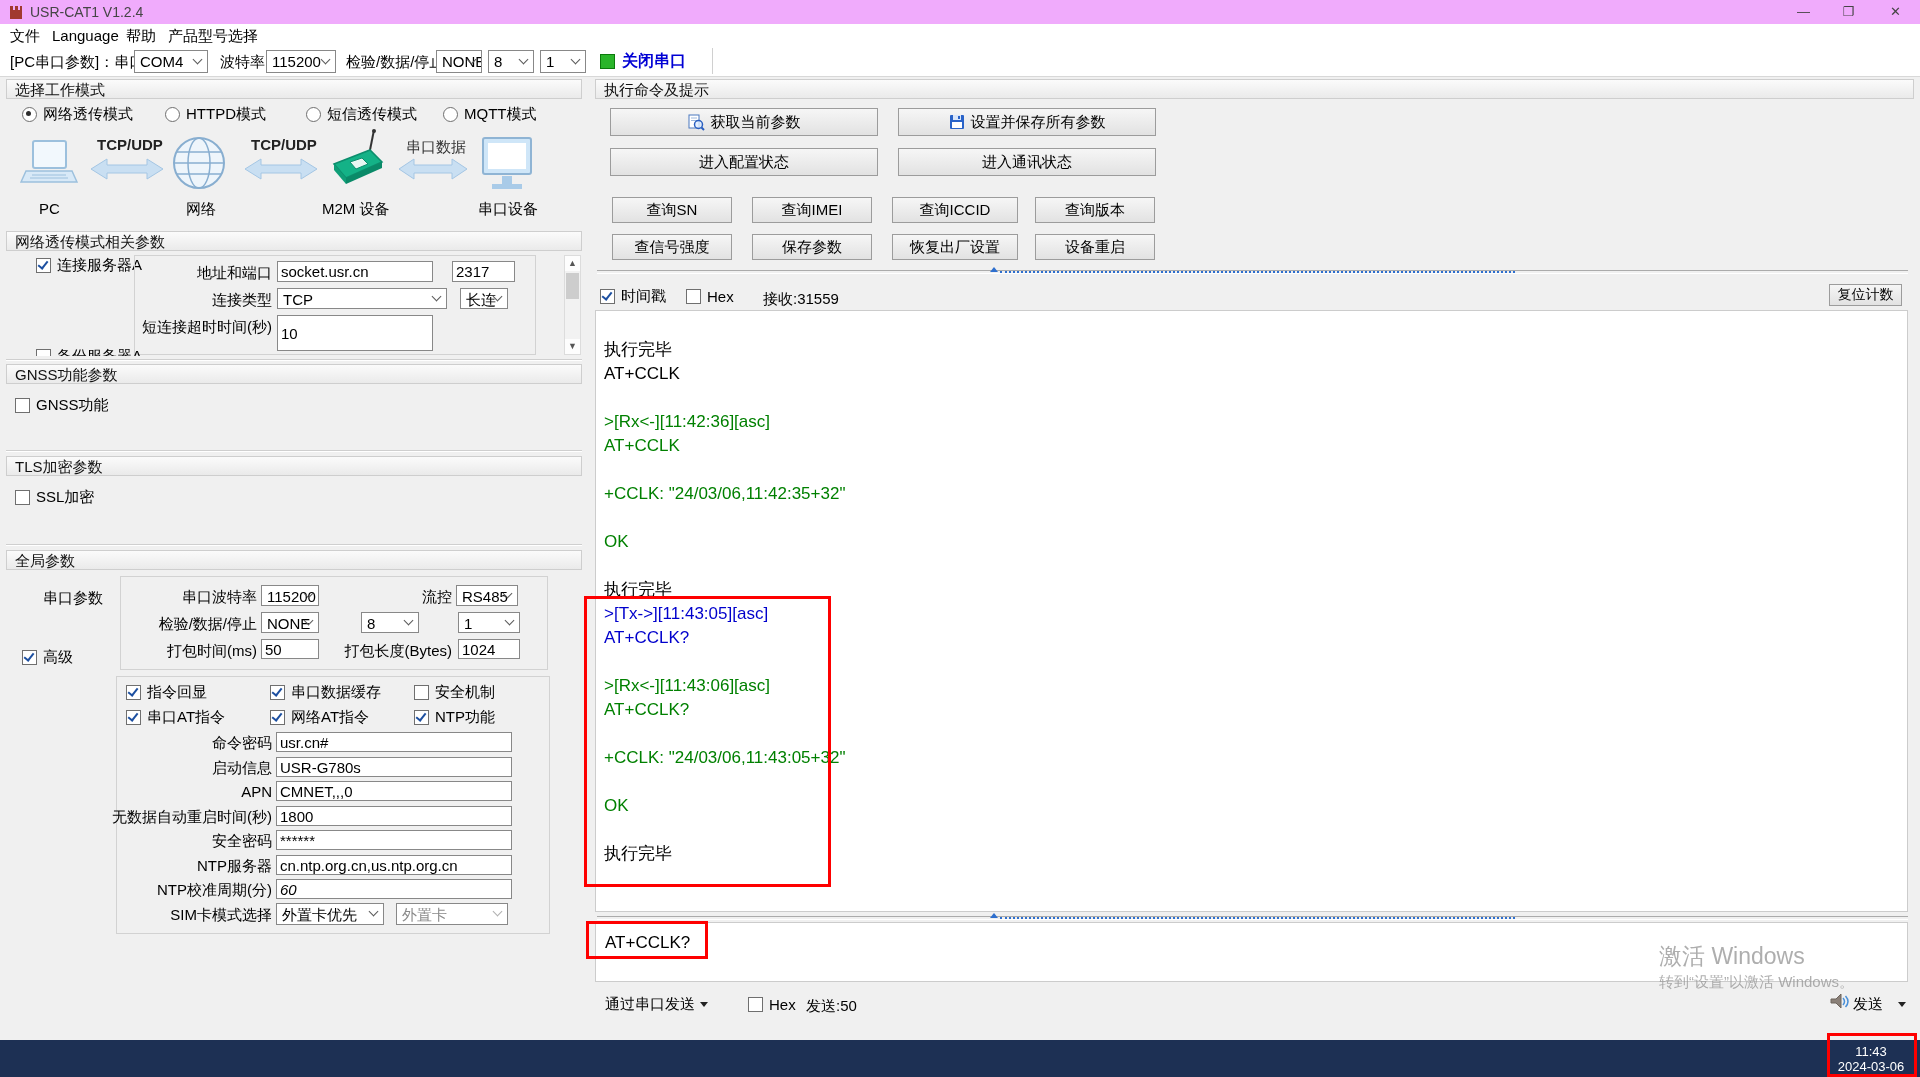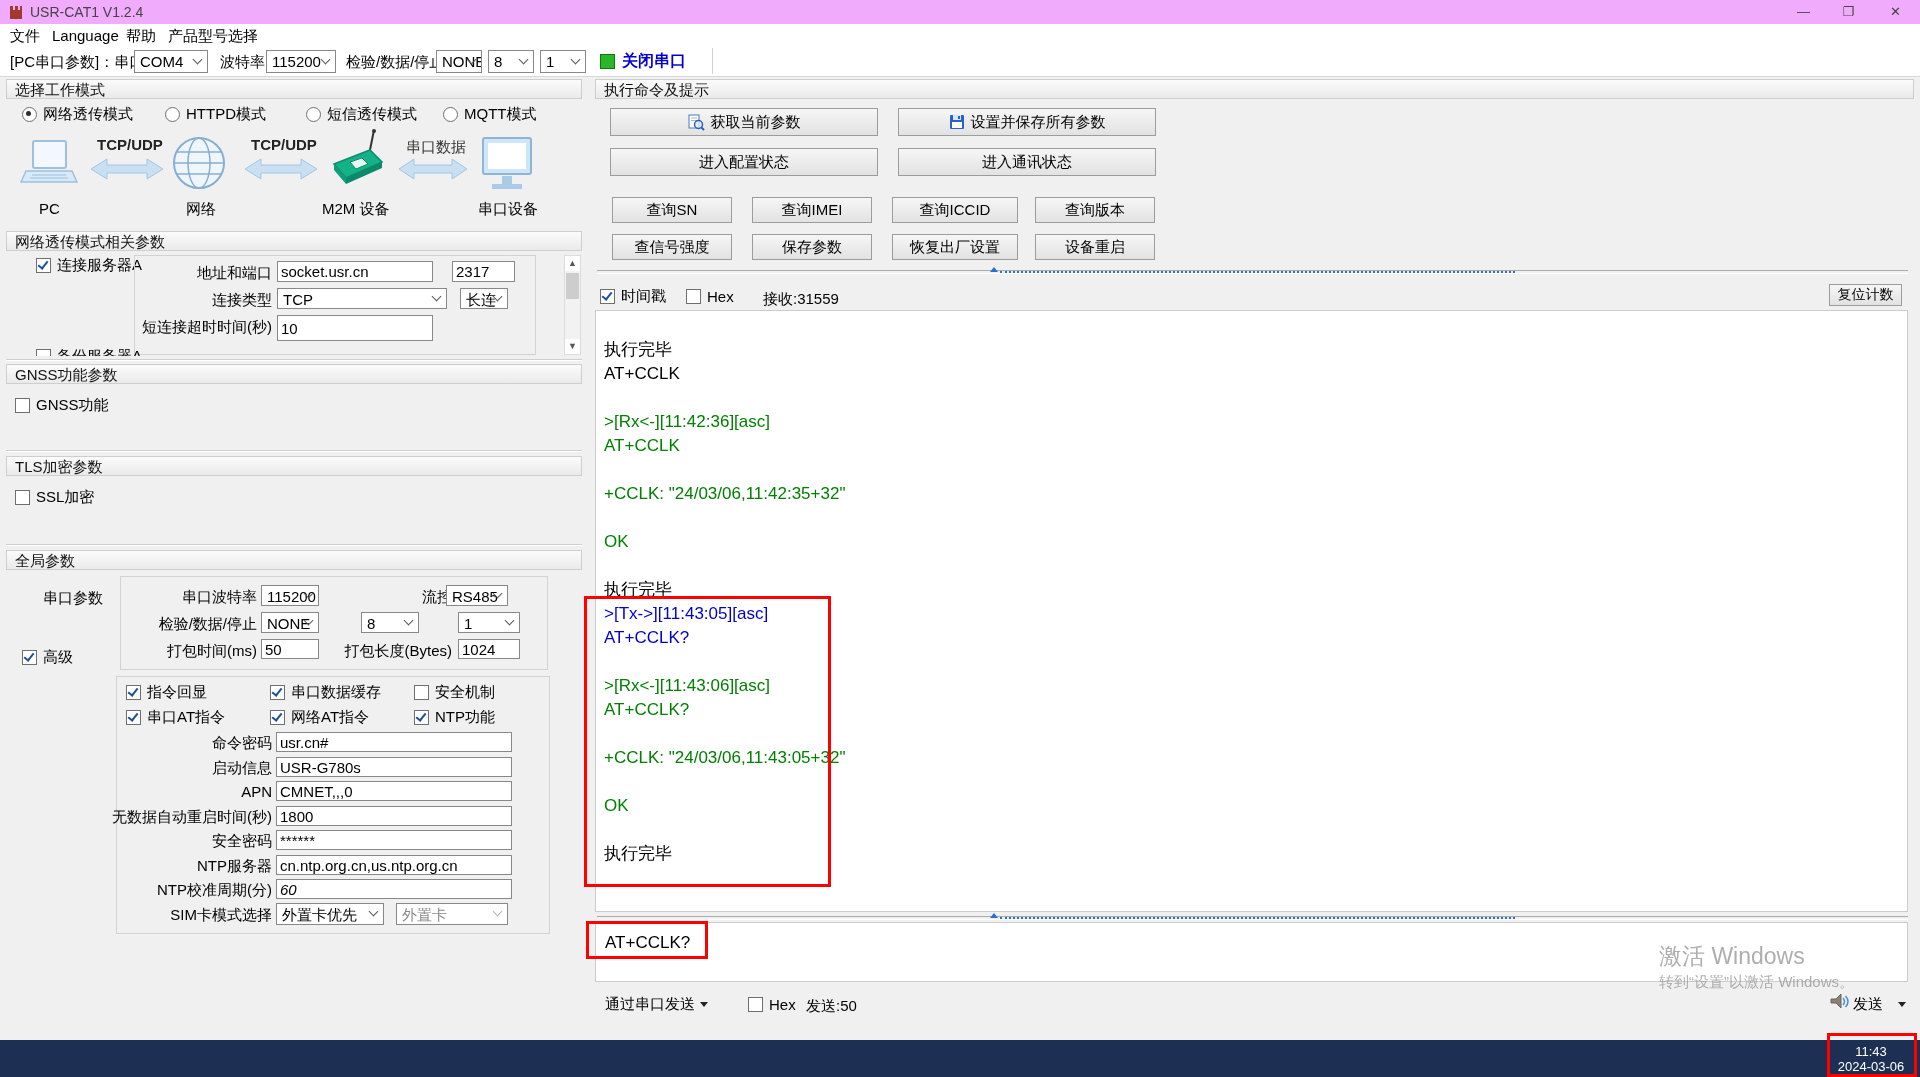--- a/index.html
+++ b/index.html
@@ -168,7 +168,7 @@
 <div class="dd" style="left:460px;top:288px;width:48px;height:21px;padding-right:13px"><span>长连</span></div>
 
 <span class="lbl lblr" style="left:118px;top:318px;width:154px">短连接超时时间(秒)</span>
-<input class="inp" style="left: 277px; top: 315px; width: 156px; height: 26px;" value="10">
+<input class="inp" style="left: 277px; top: 315px; width: 156px; height: 36px;" value="10">
 
 <div class="sb" style="left:564px;top:255px;width:17px;height:100px">
   <div class="sbbtn" style="top:0">▲</div>

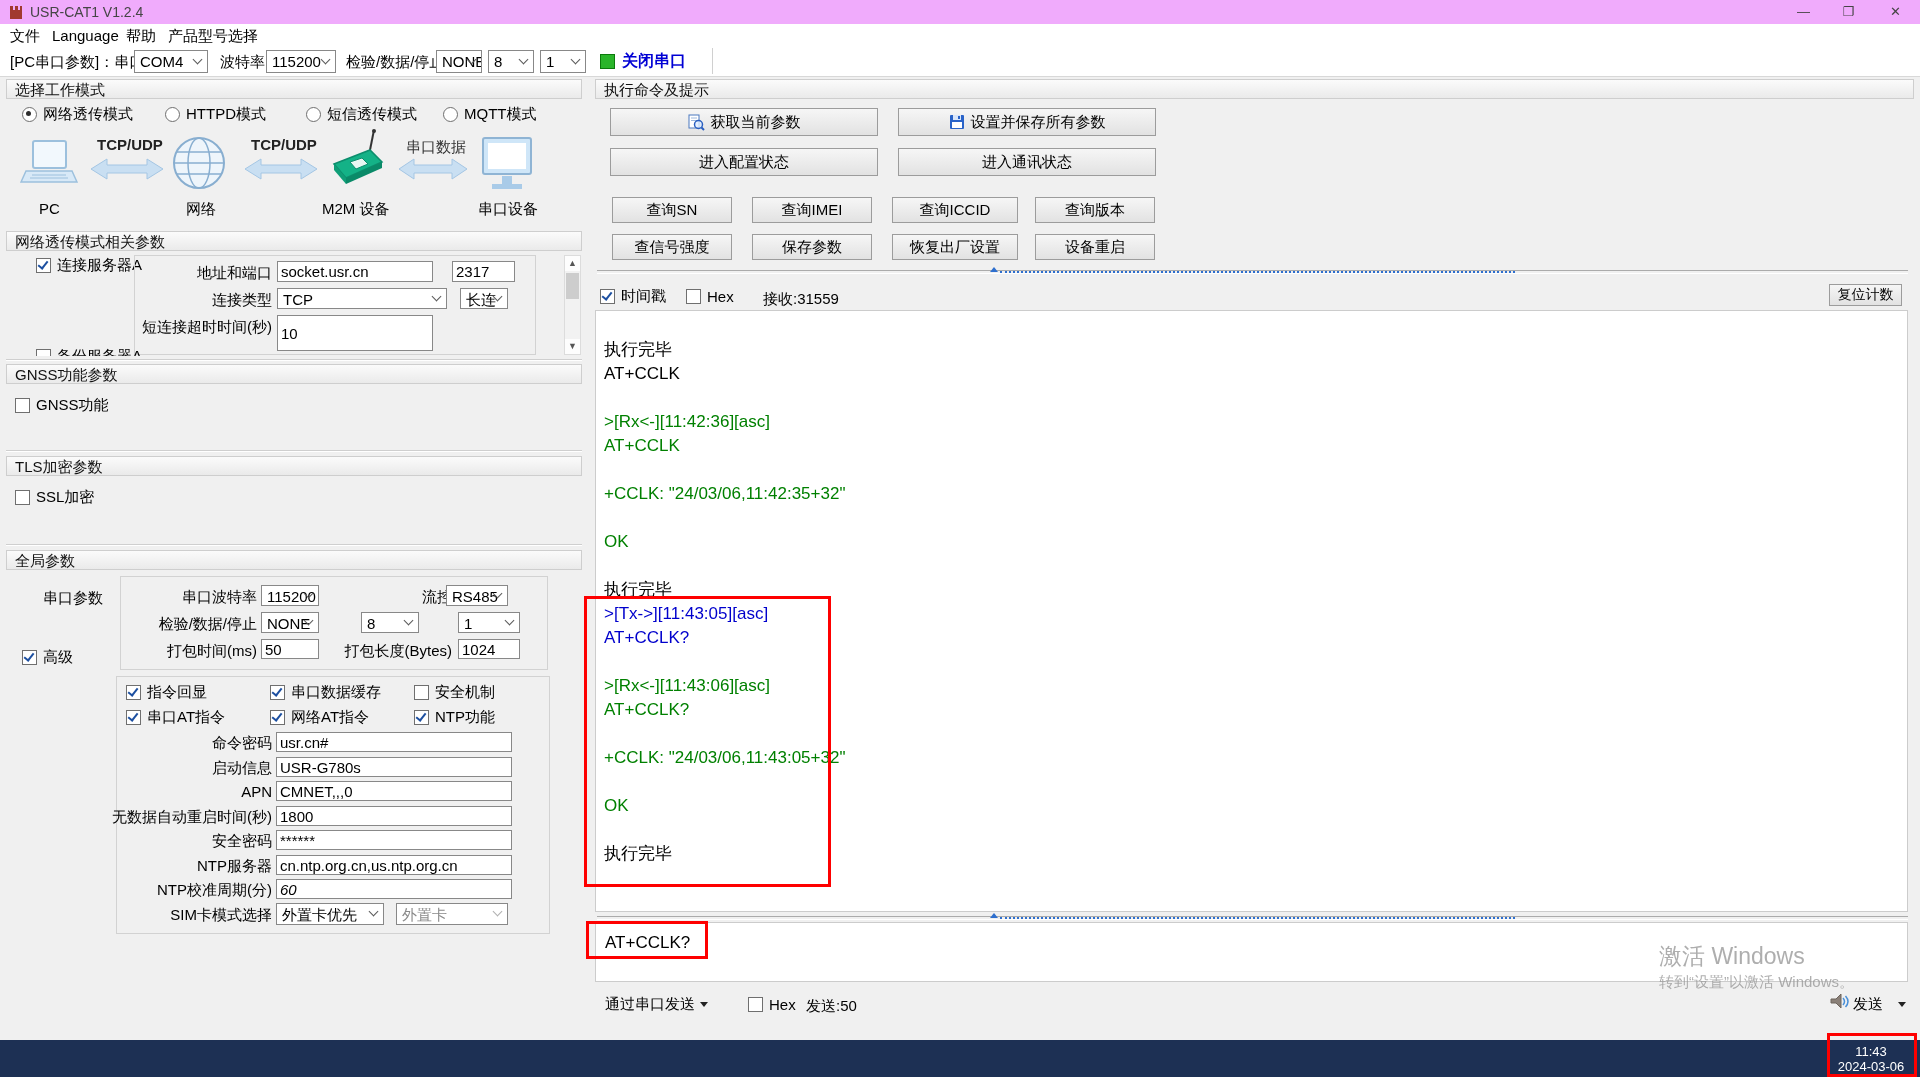--- a/index.html
+++ b/index.html
@@ -206,7 +206,7 @@
 <span class="lbl lblr" style="left:150px;top:588px;width:107px">串口波特率</span>
 <div class="dd" style="left:261px;top:585px;width:58px;height:21px;padding-right:14px"><span>115200</span></div>
 <span class="lbl lblr" style="left:410px;top:588px;width:42px">流控</span>
-<div class="dd" style="left:446px;top:585px;width:62px;height:21px;padding-right:14px"><span>RS485</span></div>
+<div class="dd" style="left:456px;top:585px;width:62px;height:21px;padding-right:14px"><span>RS485</span></div>
 
 <span class="lbl lblr" style="left:147px;top:615px;width:110px">检验/数据/停止</span>
 <div class="dd" style="left:261px;top:612px;width:58px;height:21px;padding-right:14px"><span>NONE</span></div>

